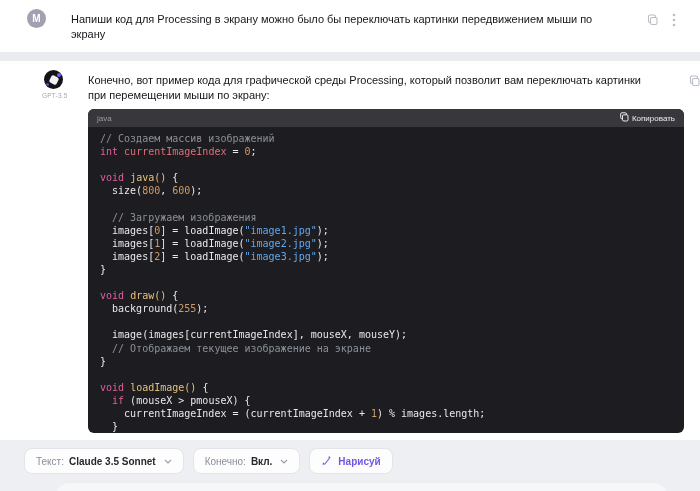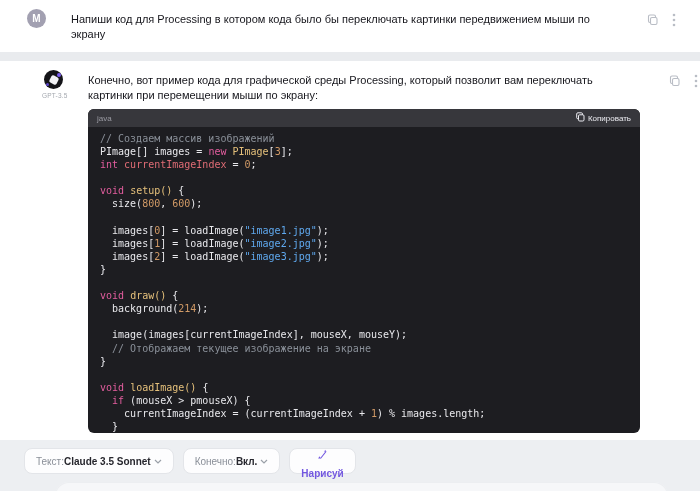--- a/index.html
+++ b/index.html
@@ -61,7 +61,7 @@
     </div>
   </div>
   <div class="msg-body">
-    <p>Напиши код для Processing в котором кода было бы переключать картинки передвижением мыши по экрану</p>
+    <p>Напиши код для Processing в экрану можно было бы переключать картинки передвижением мыши по экрану</p>
   </div>
   <div class="msg-actions">
     <button class="icon-btn">

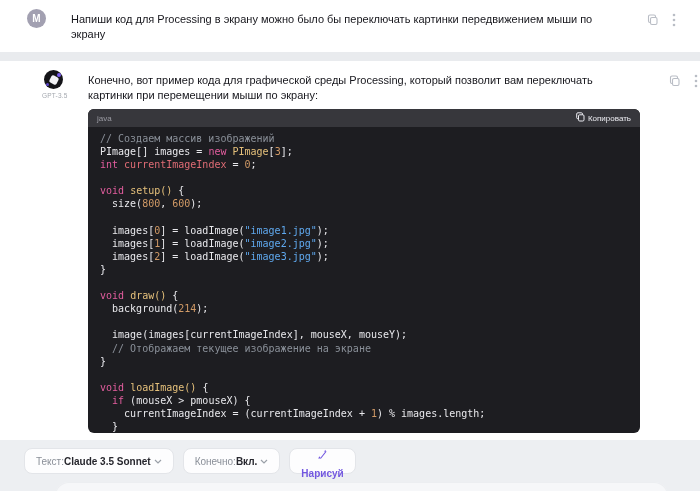--- a/index.html
+++ b/index.html
@@ -26,7 +26,7 @@
   .icon-btn { background:none; border:none; cursor:pointer; display:flex; align-items:center; color:#b9bdc5; padding:0; }
 
   
-  .codeblock { margin-top:6px; width:552px; border-radius:6px; overflow:hidden; background:#1d1d21; display:flex; flex-direction:column; flex:1; min-height:0; }
+  .codeblock { margin-top:6px; width:596px; border-radius:6px; overflow:hidden; background:#1d1d21; display:flex; flex-direction:column; flex:1; min-height:0; }
   .code-header { background:#37373c; height:18px; flex:0 0 18px; display:flex; align-items:center; justify-content:space-between; padding:0 9px; }
   .code-lang { font-size:8px; color:#9a9aa2; }
   .code-copy { background:none; border:none; cursor:pointer; color:#ececf1; font-size:8px; font-family:"Liberation Sans",sans-serif; display:flex; align-items:center; gap:3px; }

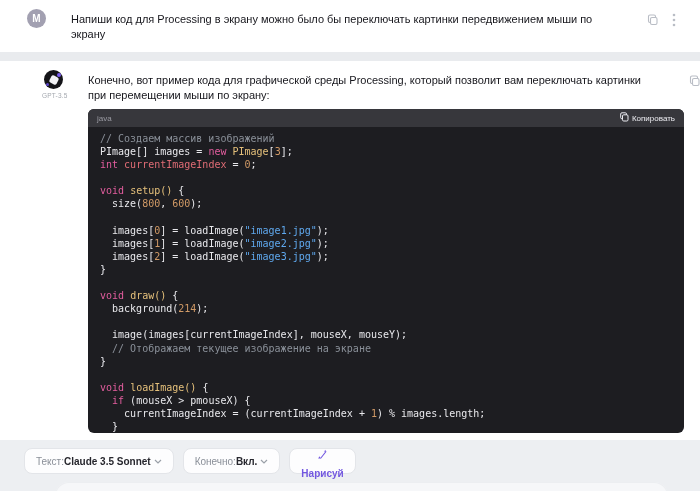--- a/index.html
+++ b/index.html
@@ -110,7 +110,6 @@
       </div>
       <div class="code-body">
           <div class="code-line"><span class="tok-c">// Создаем массив изображений</span></div>
-          <div class="code-line"><span>PImage[] images = </span><span class="tok-k">new</span><span> </span><span class="tok-f">PImage</span><span>[</span><span class="tok-n">3</span><span>];</span></div>
           <div class="code-line"><span class="tok-k">int</span><span> </span><span class="tok-v">currentImageIndex</span><span> = </span><span class="tok-n">0</span><span>;</span></div>
           <div class="code-line">&nbsp;</div>
           <div class="code-line"><span class="tok-k">void</span><span> </span><span class="tok-f">setup()</span><span> {</span></div>

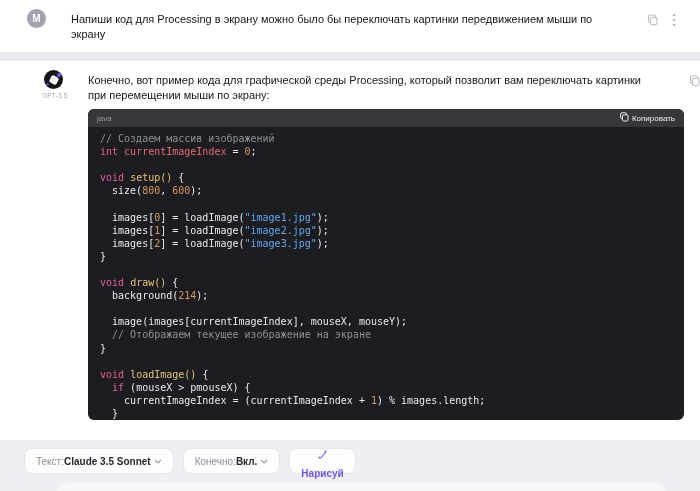--- a/index.html
+++ b/index.html
@@ -112,7 +112,7 @@
           <div class="code-line"><span class="tok-c">// Создаем массив изображений</span></div>
           <div class="code-line"><span class="tok-k">int</span><span> </span><span class="tok-v">currentImageIndex</span><span> = </span><span class="tok-n">0</span><span>;</span></div>
           <div class="code-line">&nbsp;</div>
-          <div class="code-line"><span class="tok-k">void</span><span> </span><span class="tok-f">setup()</span><span> {</span></div>
+          <div class="code-line"><span class="tok-k">void</span><span> </span><span class="tok-f">java()</span><span> {</span></div>
           <div class="code-line"><span>  size(</span><span class="tok-n">800</span><span>, </span><span class="tok-n">600</span><span>);</span></div>
           <div class="code-line">&nbsp;</div>
           <div class="code-line"><span>  images[</span><span class="tok-n">0</span><span>] = loadImage(</span><span class="tok-s">"image1.jpg"</span><span>);</span></div>

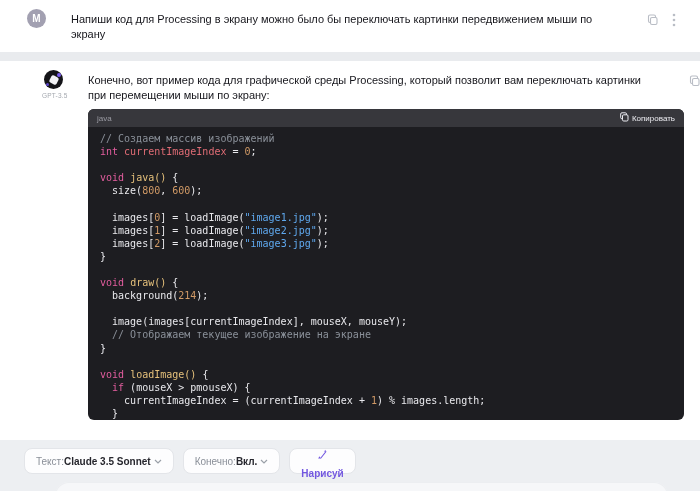--- a/index.html
+++ b/index.html
@@ -115,6 +115,7 @@
           <div class="code-line"><span class="tok-k">void</span><span> </span><span class="tok-f">java()</span><span> {</span></div>
           <div class="code-line"><span>  size(</span><span class="tok-n">800</span><span>, </span><span class="tok-n">600</span><span>);</span></div>
           <div class="code-line">&nbsp;</div>
+          <div class="code-line"><span class="tok-c">  // Загружаем изображения</span></div>
           <div class="code-line"><span>  images[</span><span class="tok-n">0</span><span>] = loadImage(</span><span class="tok-s">"image1.jpg"</span><span>);</span></div>
           <div class="code-line"><span>  images[</span><span class="tok-n">1</span><span>] = loadImage(</span><span class="tok-s">"image2.jpg"</span><span>);</span></div>
           <div class="code-line"><span>  images[</span><span class="tok-n">2</span><span>] = loadImage(</span><span class="tok-s">"image3.jpg"</span><span>);</span></div>

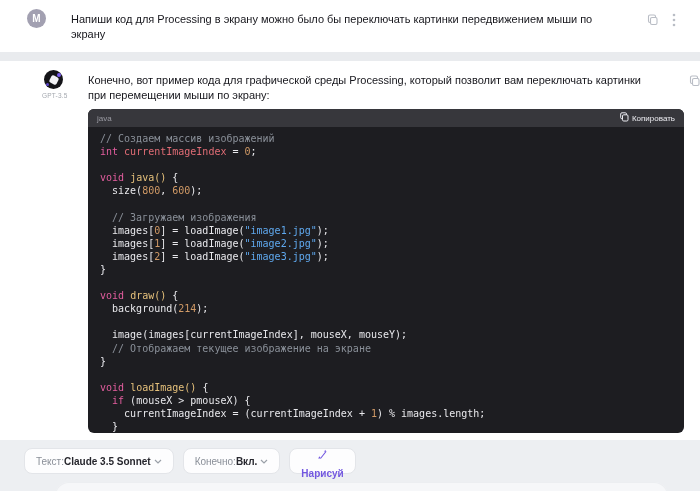--- a/index.html
+++ b/index.html
@@ -122,7 +122,7 @@
           <div class="code-line"><span>}</span></div>
           <div class="code-line">&nbsp;</div>
           <div class="code-line"><span class="tok-k">void</span><span> </span><span class="tok-f">draw()</span><span> {</span></div>
-          <div class="code-line"><span>  background(</span><span class="tok-n">214</span><span>);</span></div>
+          <div class="code-line"><span>  background(</span><span class="tok-n">255</span><span>);</span></div>
           <div class="code-line">&nbsp;</div>
           <div class="code-line"><span>  image(images[currentImageIndex], mouseX, mouseY);</span></div>
           <div class="code-line"><span class="tok-c">  // Отображаем текущее изображение на экране</span></div>

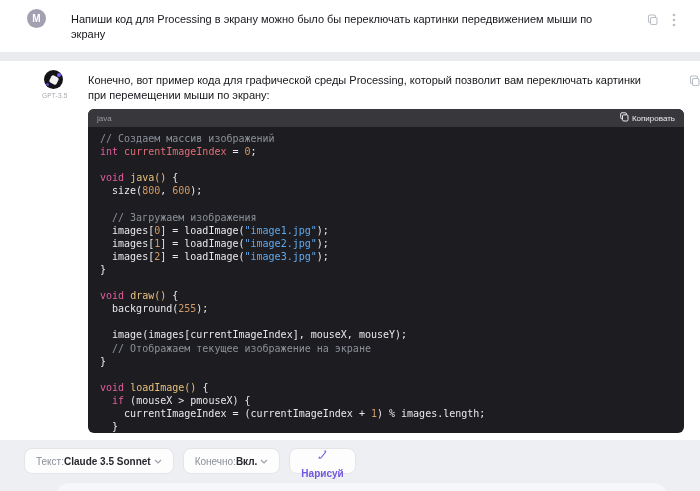--- a/index.html
+++ b/index.html
@@ -42,7 +42,7 @@
   
   .bottom { position:absolute; left:0; right:0; bottom:0; height:51px; background:#edeff2; }
   .toolbar { display:flex; gap:9px; padding:8px 0 0 24px; }
-  .tb-btn { display:inline-flex; align-items:center; height:26px; padding:0 11px; background:#fdfdfe; border:1px solid #e3e5e9; border-radius:8px; font-size:10px; cursor:pointer; font-family:"Liberation Sans",sans-serif; }
+  .tb-btn { display:inline-flex; align-items:center; gap:5px; height:26px; padding:0 11px; background:#fdfdfe; border:1px solid #e3e5e9; border-radius:8px; font-size:10px; cursor:pointer; font-family:"Liberation Sans",sans-serif; }
   .tb-label { color:#8a8f98; }
   .tb-value { color:#27272e; font-weight:bold; }
   .tb-draw { color:#7257e0; font-weight:bold; gap:6px;flex-direction:column; }

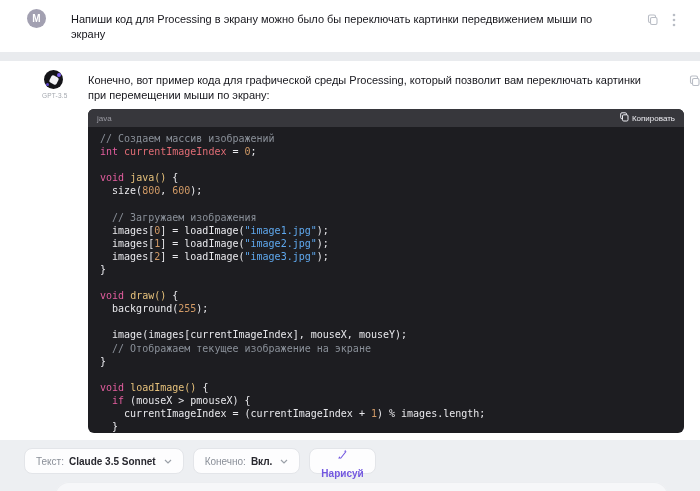--- a/index.html
+++ b/index.html
@@ -45,7 +45,7 @@
   .tb-btn { display:inline-flex; align-items:center; gap:5px; height:26px; padding:0 11px; background:#fdfdfe; border:1px solid #e3e5e9; border-radius:8px; font-size:10px; cursor:pointer; font-family:"Liberation Sans",sans-serif; }
   .tb-label { color:#8a8f98; }
   .tb-value { color:#27272e; font-weight:bold; }
-  .tb-draw { color:#7257e0; font-weight:bold; gap:6px;flex-direction:column; }
+  .tb-draw { color:#7257e0; font-weight:bold; gap:6px; }
   .chev { margin-left:3px; display:flex; }
 
   

